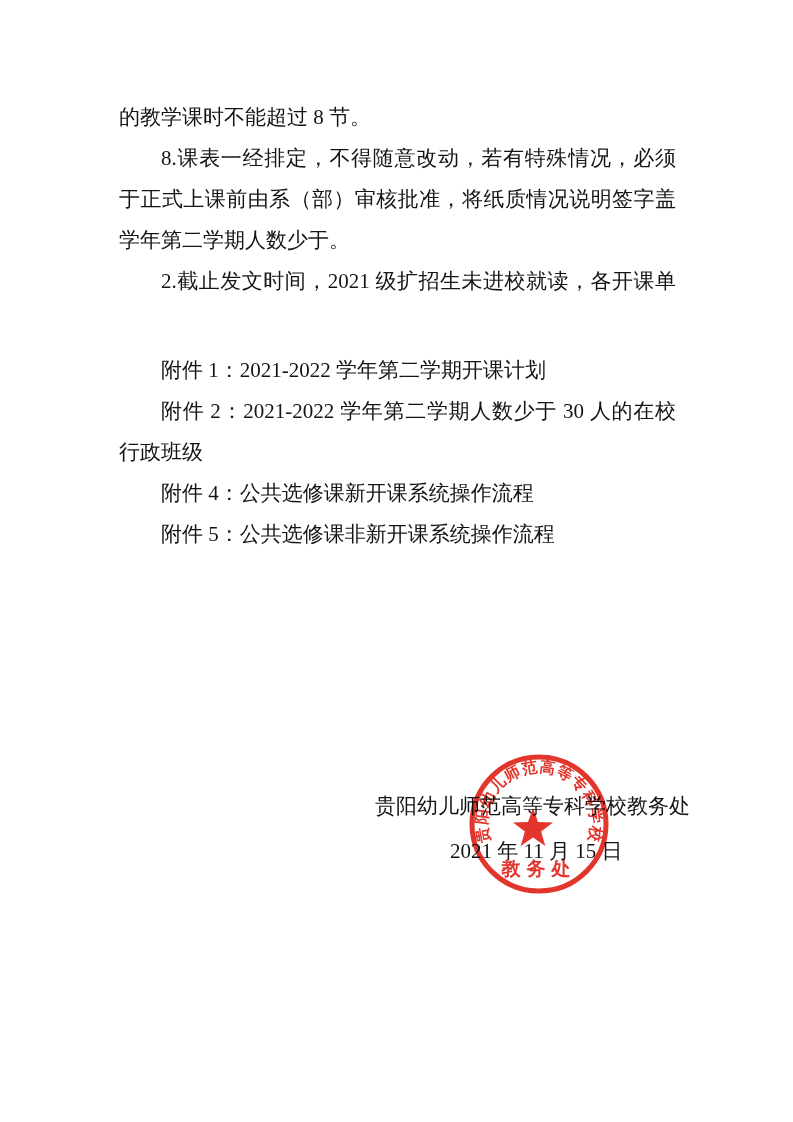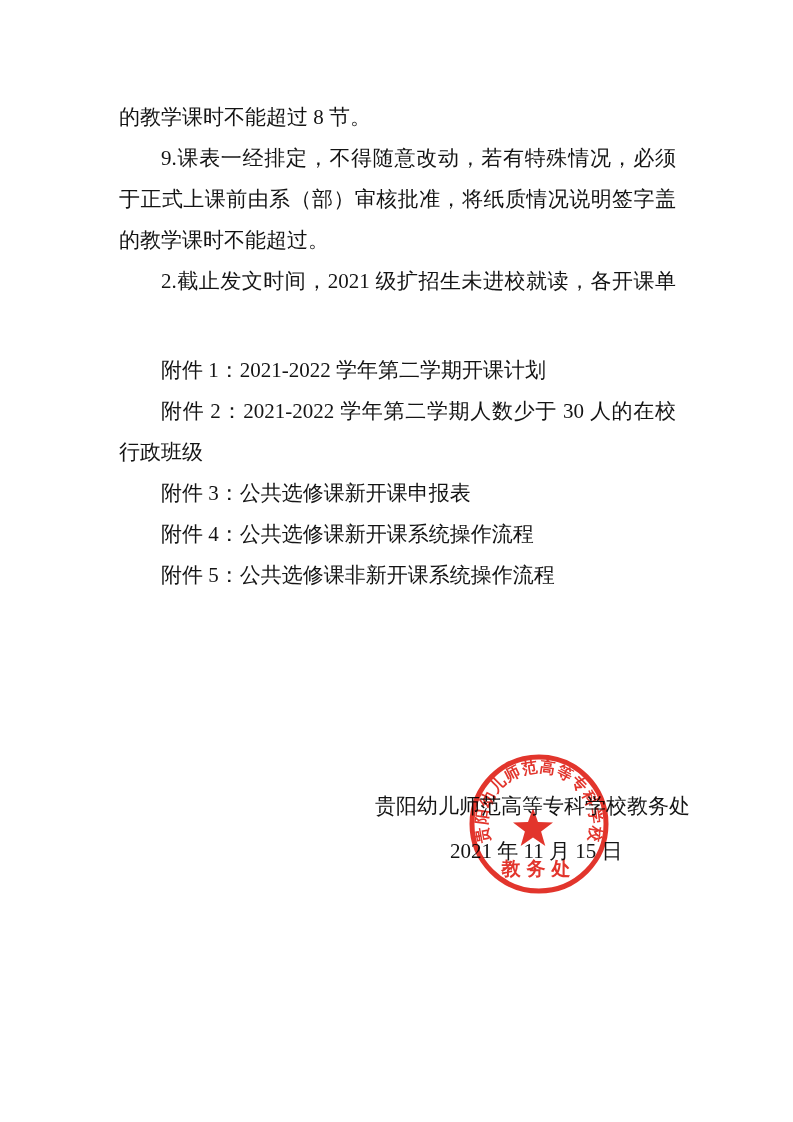--- a/index.html
+++ b/index.html
@@ -44,7 +44,7 @@
 
   <div class="content">
     <div class="line">的教学课时不能超过 8 节。</div>
-    <div class="line indent fill">9.课表一经排定，不得随意改动，若有特殊情况，必须</div>
+    <div class="line indent fill">8.课表一经排定，不得随意改动，若有特殊情况，必须</div>
     <div class="line fill">于正式上课前由系（部）审核批准，将纸质情况说明签字盖</div>
     <div class="line">的教学课时不能超过。</div>
     <div class="line indent fill">2.截止发文时间，2021 级扩招生未进校就读，各开课单</div>

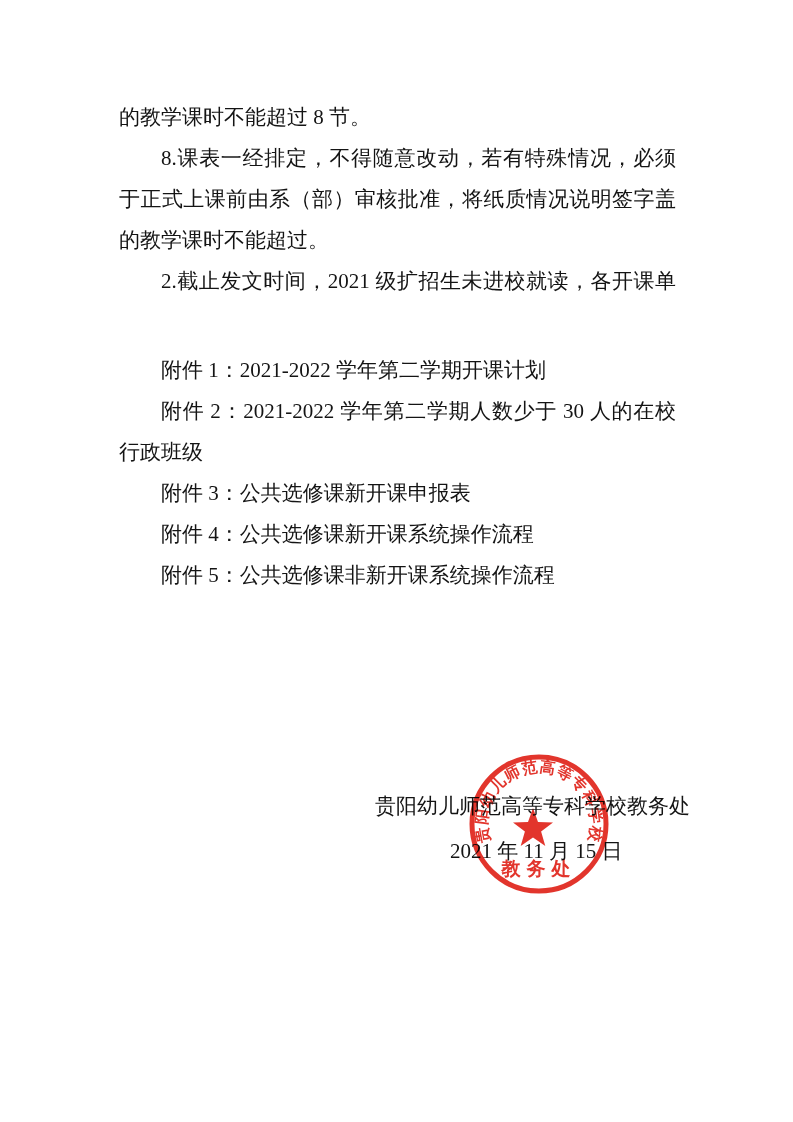--- a/index.html
+++ b/index.html
@@ -46,7 +46,7 @@
     <div class="line">的教学课时不能超过 8 节。</div>
     <div class="line indent fill">8.课表一经排定，不得随意改动，若有特殊情况，必须</div>
     <div class="line fill">于正式上课前由系（部）审核批准，将纸质情况说明签字盖</div>
-    <div class="line">的教学课时不能超过。</div>
+    <div class="line">学年第二学期人数少于。</div>
     <div class="line indent fill">2.截止发文时间，2021 级扩招生未进校就读，各开课单</div>
 
     <div class="attachments">

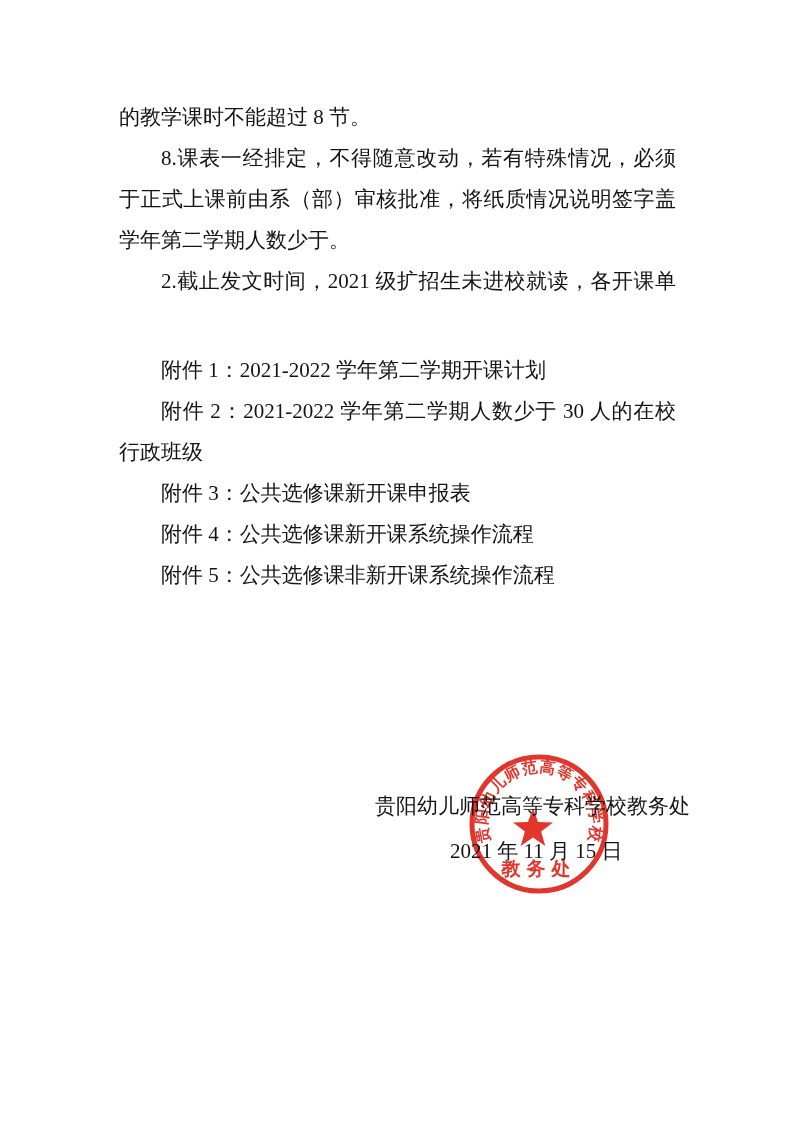--- a/index.html
+++ b/index.html
@@ -53,7 +53,6 @@
       <div class="line indent">附件 1：2021-2022 学年第二学期开课计划</div>
       <div class="line indent fill">附件 2：2021-2022 学年第二学期人数少于 30 人的在校</div>
       <div class="line">行政班级</div>
-      <div class="line indent">附件 3：公共选修课新开课申报表</div>
       <div class="line indent">附件 4：公共选修课新开课系统操作流程</div>
       <div class="line indent">附件 5：公共选修课非新开课系统操作流程</div>
     </div>

